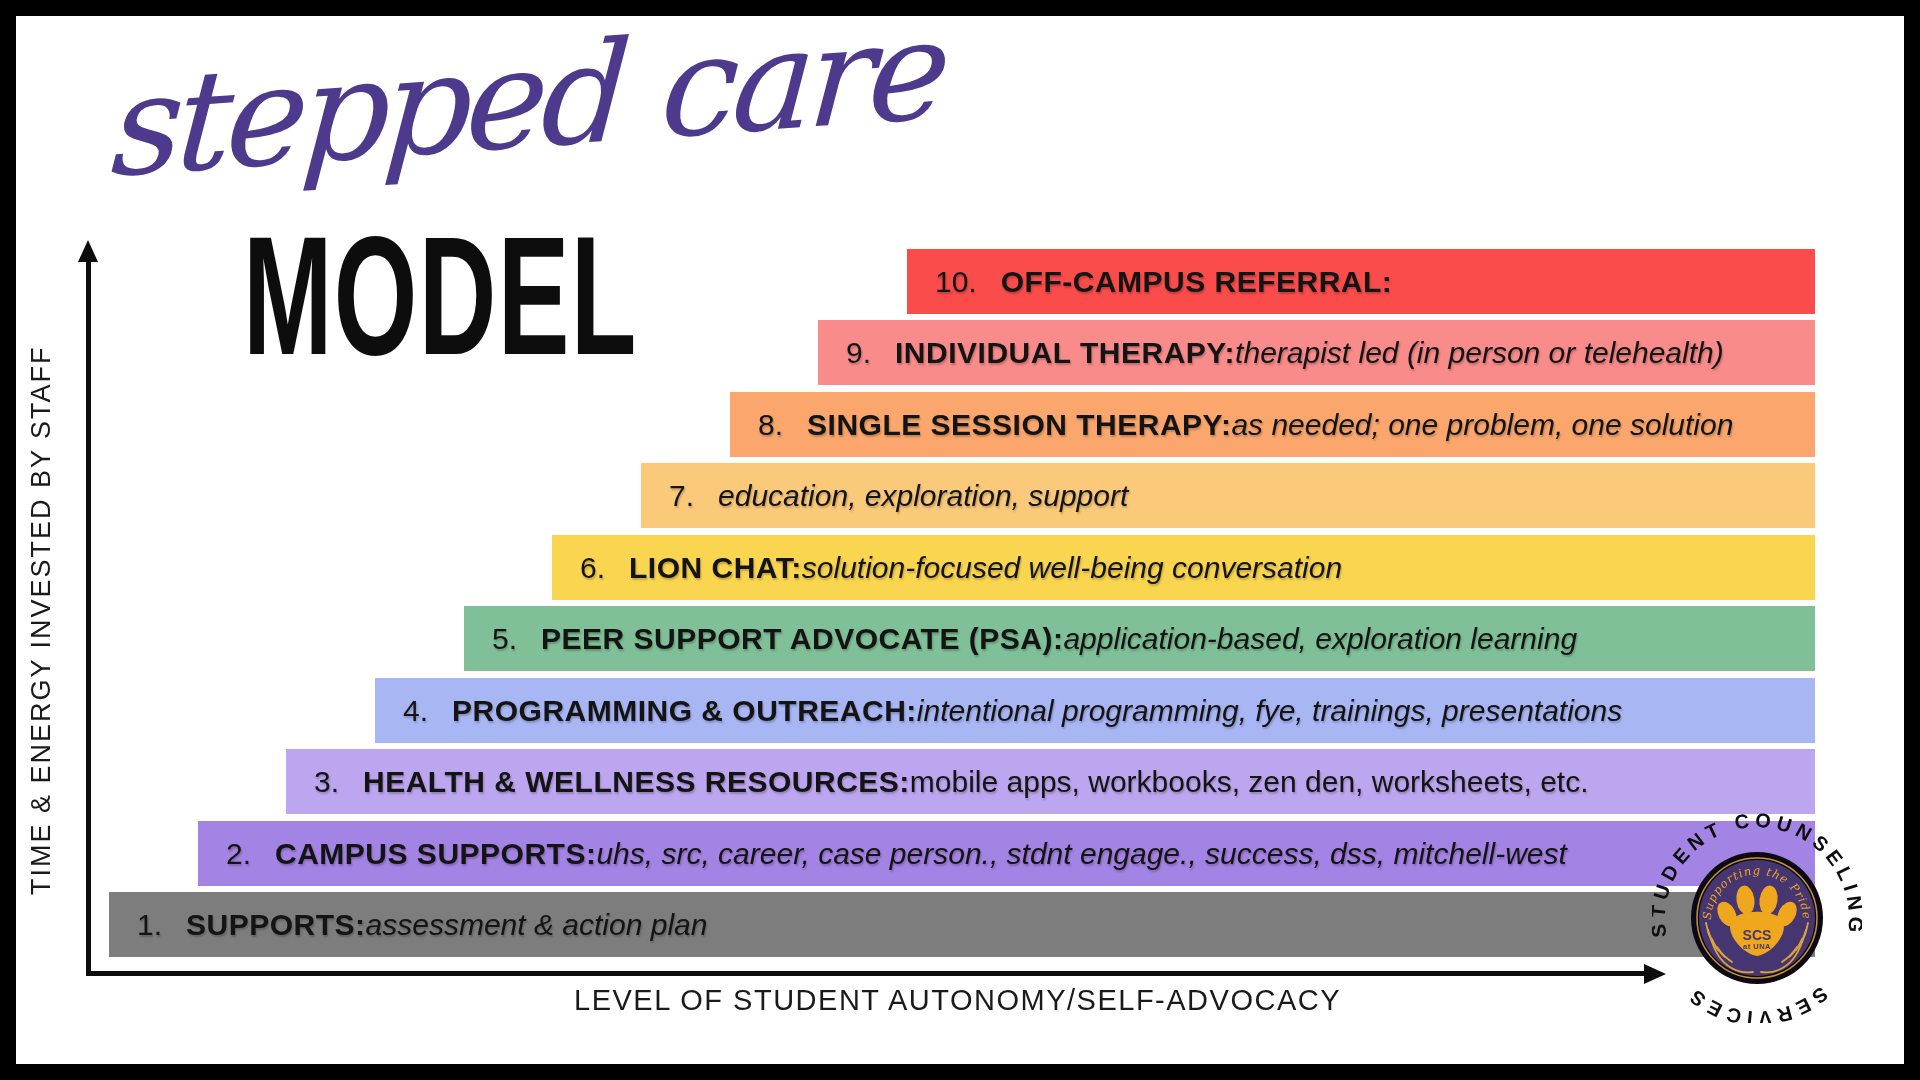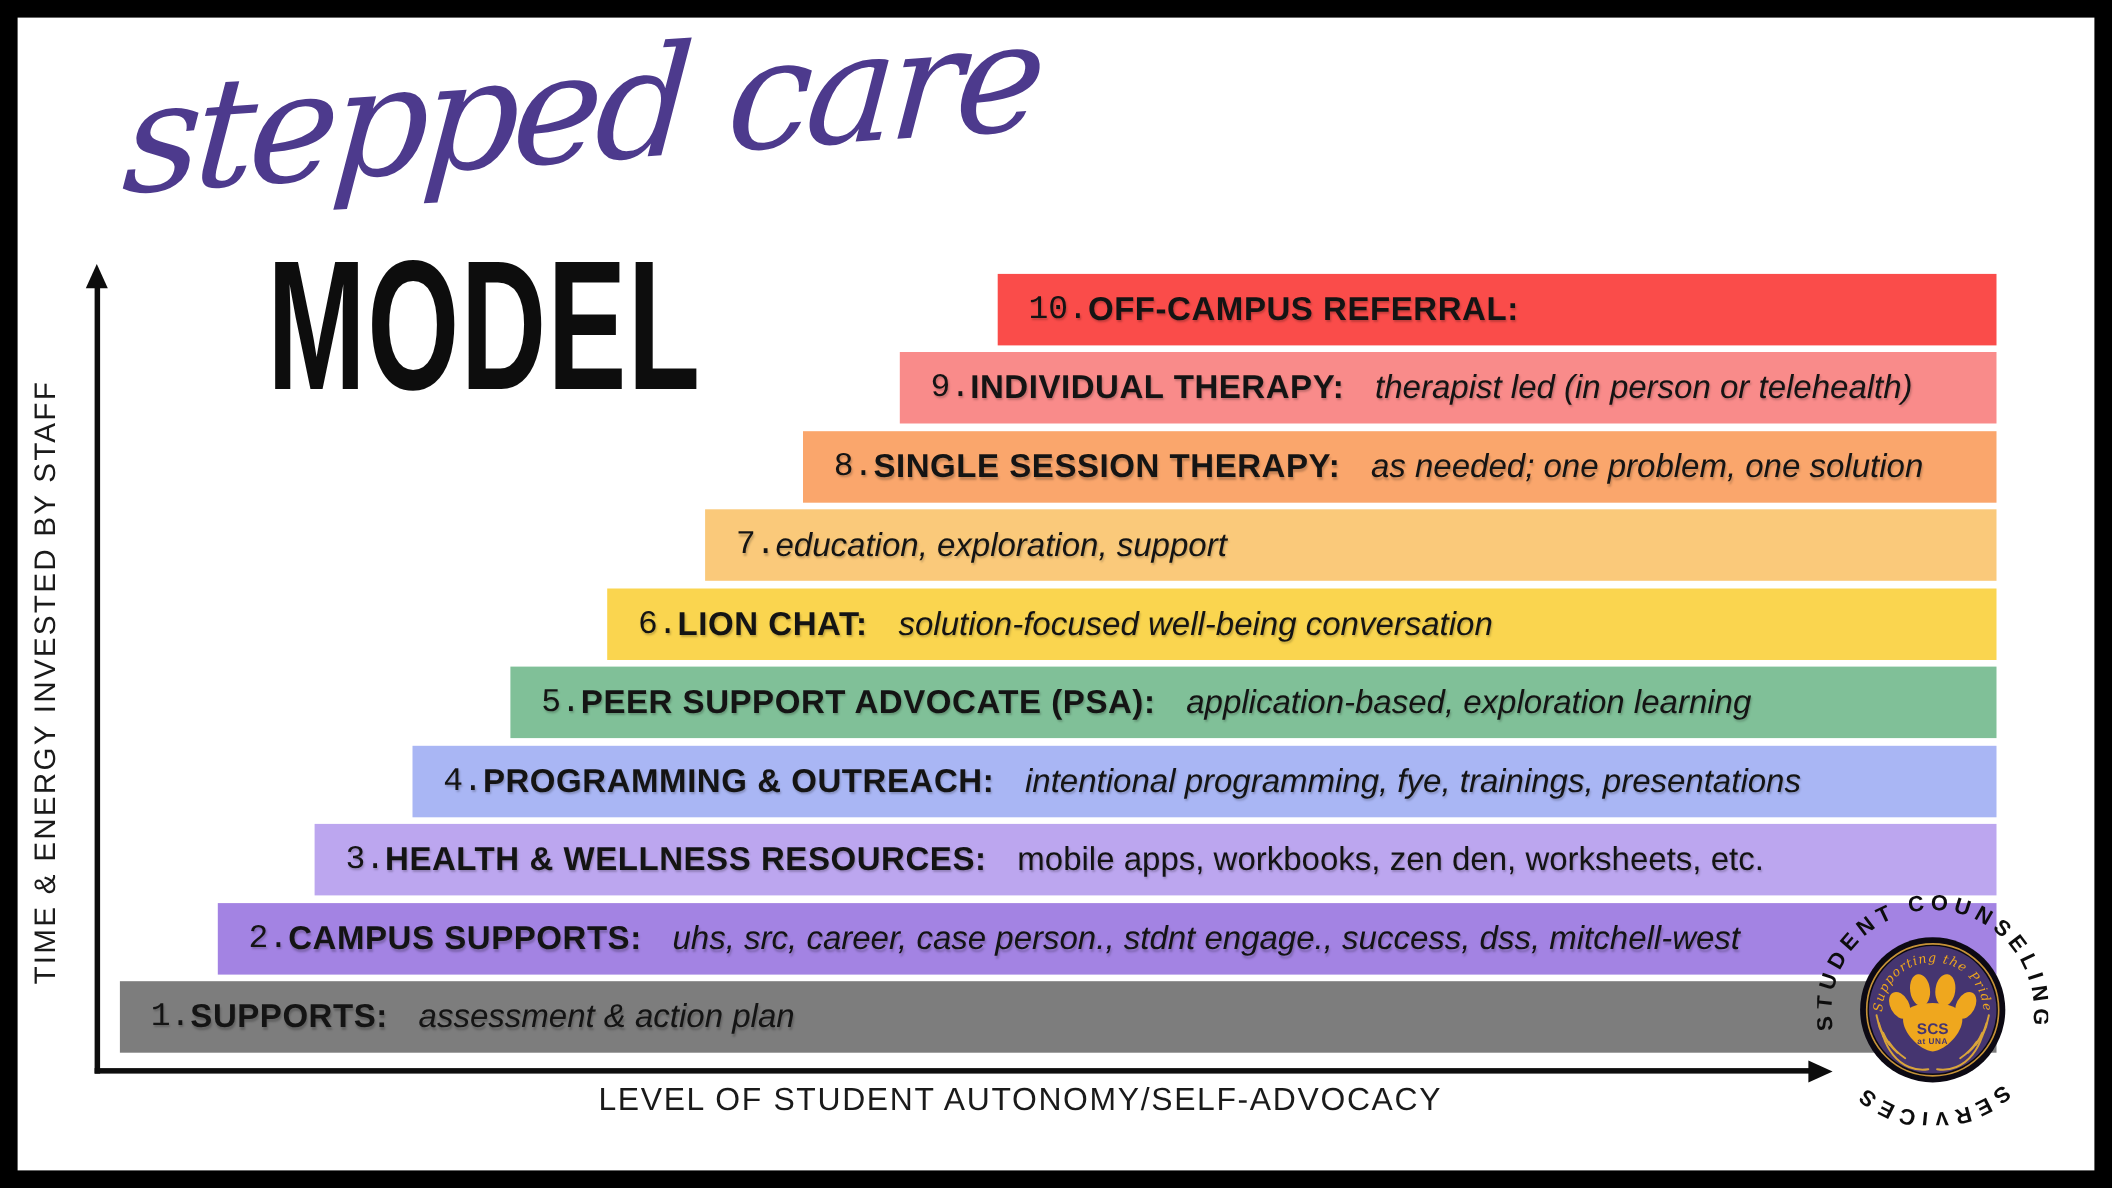--- a/index.html
+++ b/index.html
@@ -20,7 +20,7 @@
   .bar{position:absolute;right:105px;height:65px;display:flex;align-items:center;
        padding-left:28px;box-sizing:border-box;white-space:nowrap;z-index:2;
        color:#141414;font-size:30px;text-shadow:1px 2px 2px rgba(0,0,0,0.22);}
-  .bar .num{font-weight:400;margin-right:0;font-family:Liberation Mono, monospace;}
+  .bar .num{font-weight:400;margin-right:24px;}
   .bar .label{font-weight:700;letter-spacing:0.5px;margin-right:28px;}
   .bar .desc{font-style:italic;}
   .bar .desc.upright{font-style:normal;}

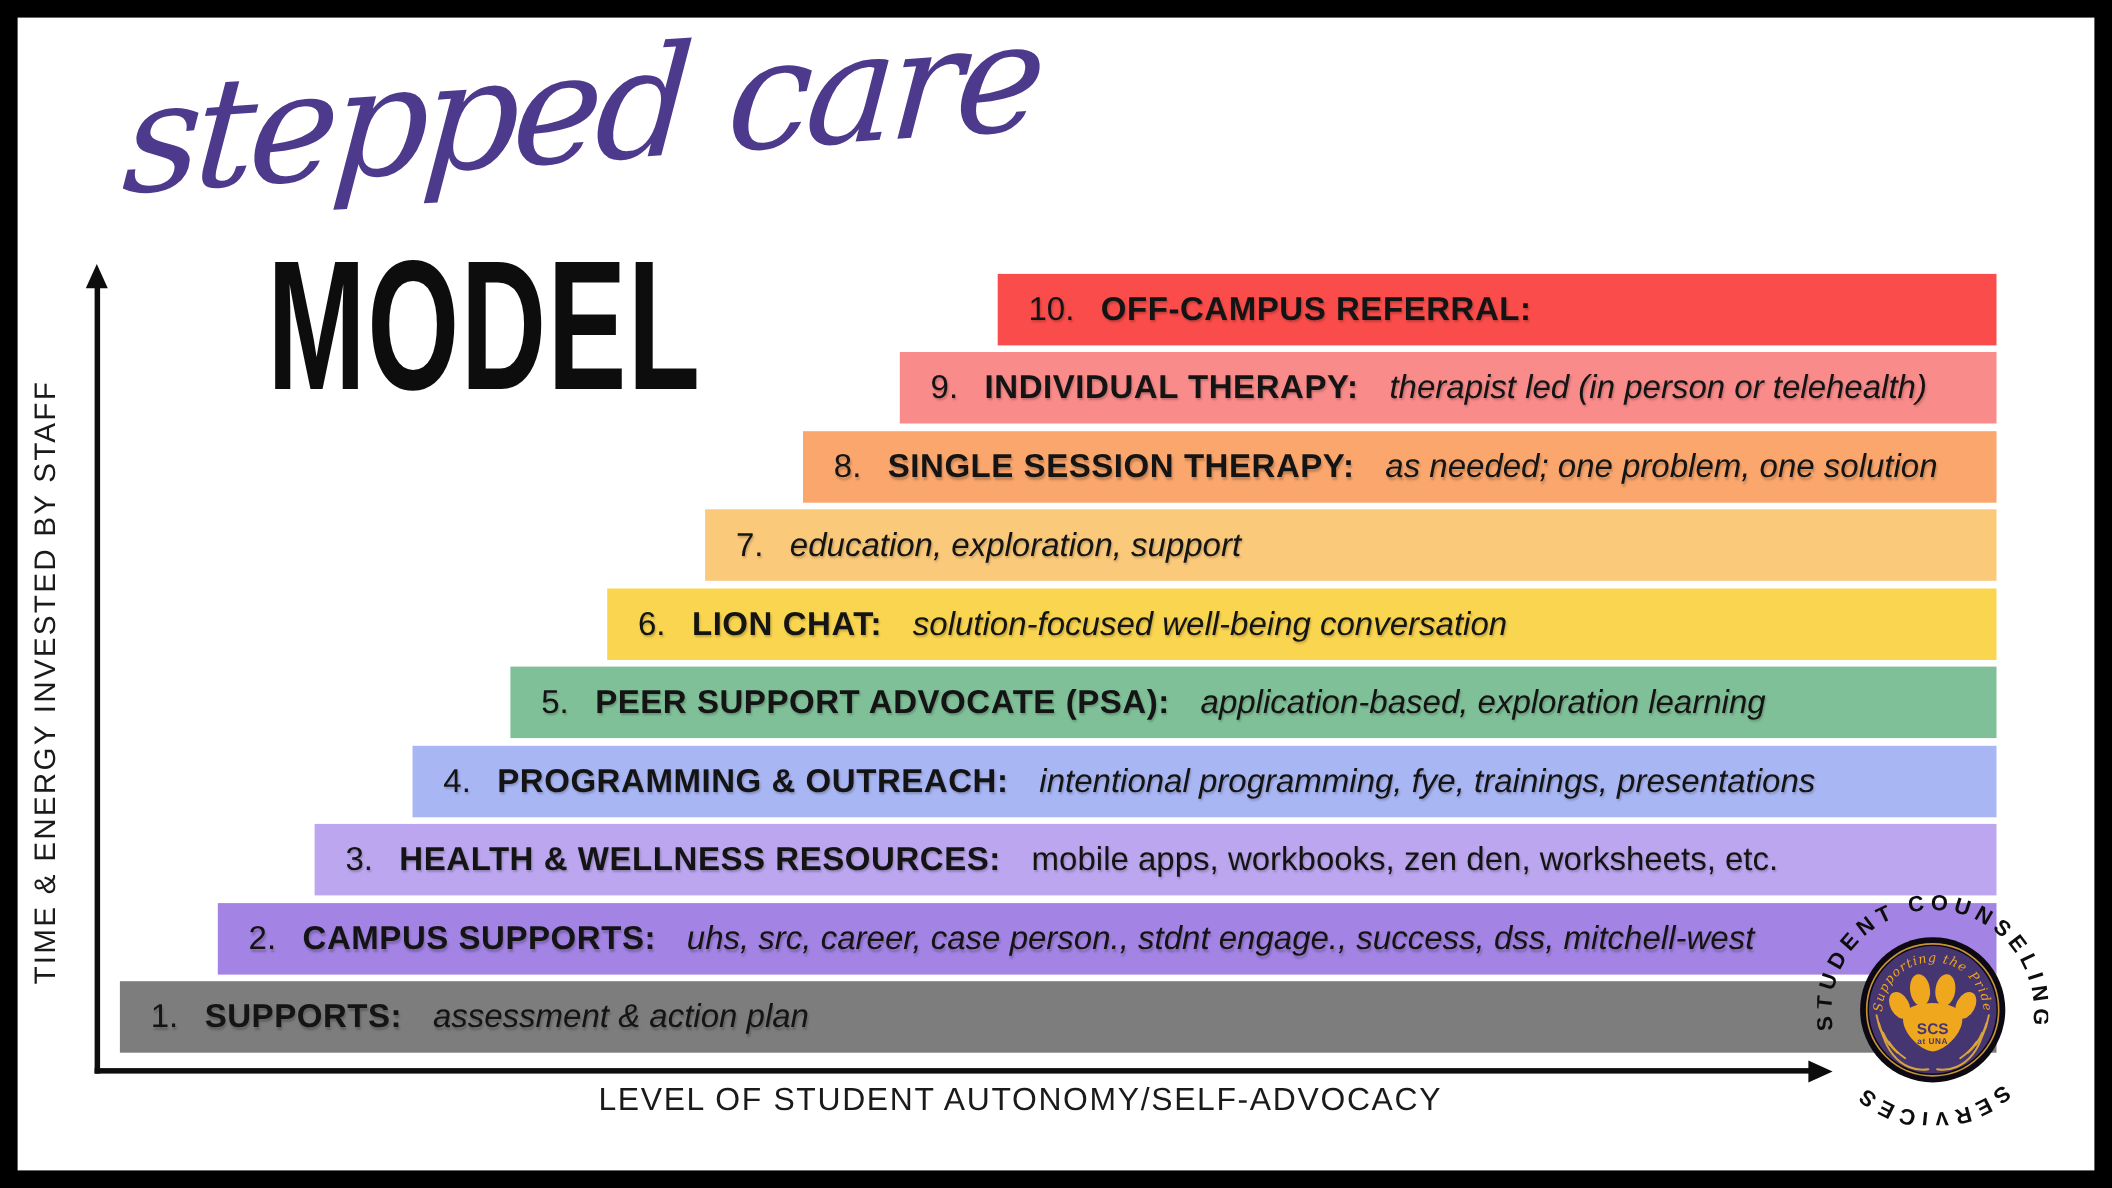--- a/index.html
+++ b/index.html
@@ -21,7 +21,7 @@
        padding-left:28px;box-sizing:border-box;white-space:nowrap;z-index:2;
        color:#141414;font-size:30px;text-shadow:1px 2px 2px rgba(0,0,0,0.22);}
   .bar .num{font-weight:400;margin-right:24px;}
-  .bar .label{font-weight:700;letter-spacing:0.5px;margin-right:28px;}
+  .bar .label{font-weight:700;letter-spacing:0.5px;margin-right:0;}
   .bar .desc{font-style:italic;}
   .bar .desc.upright{font-style:normal;}
 

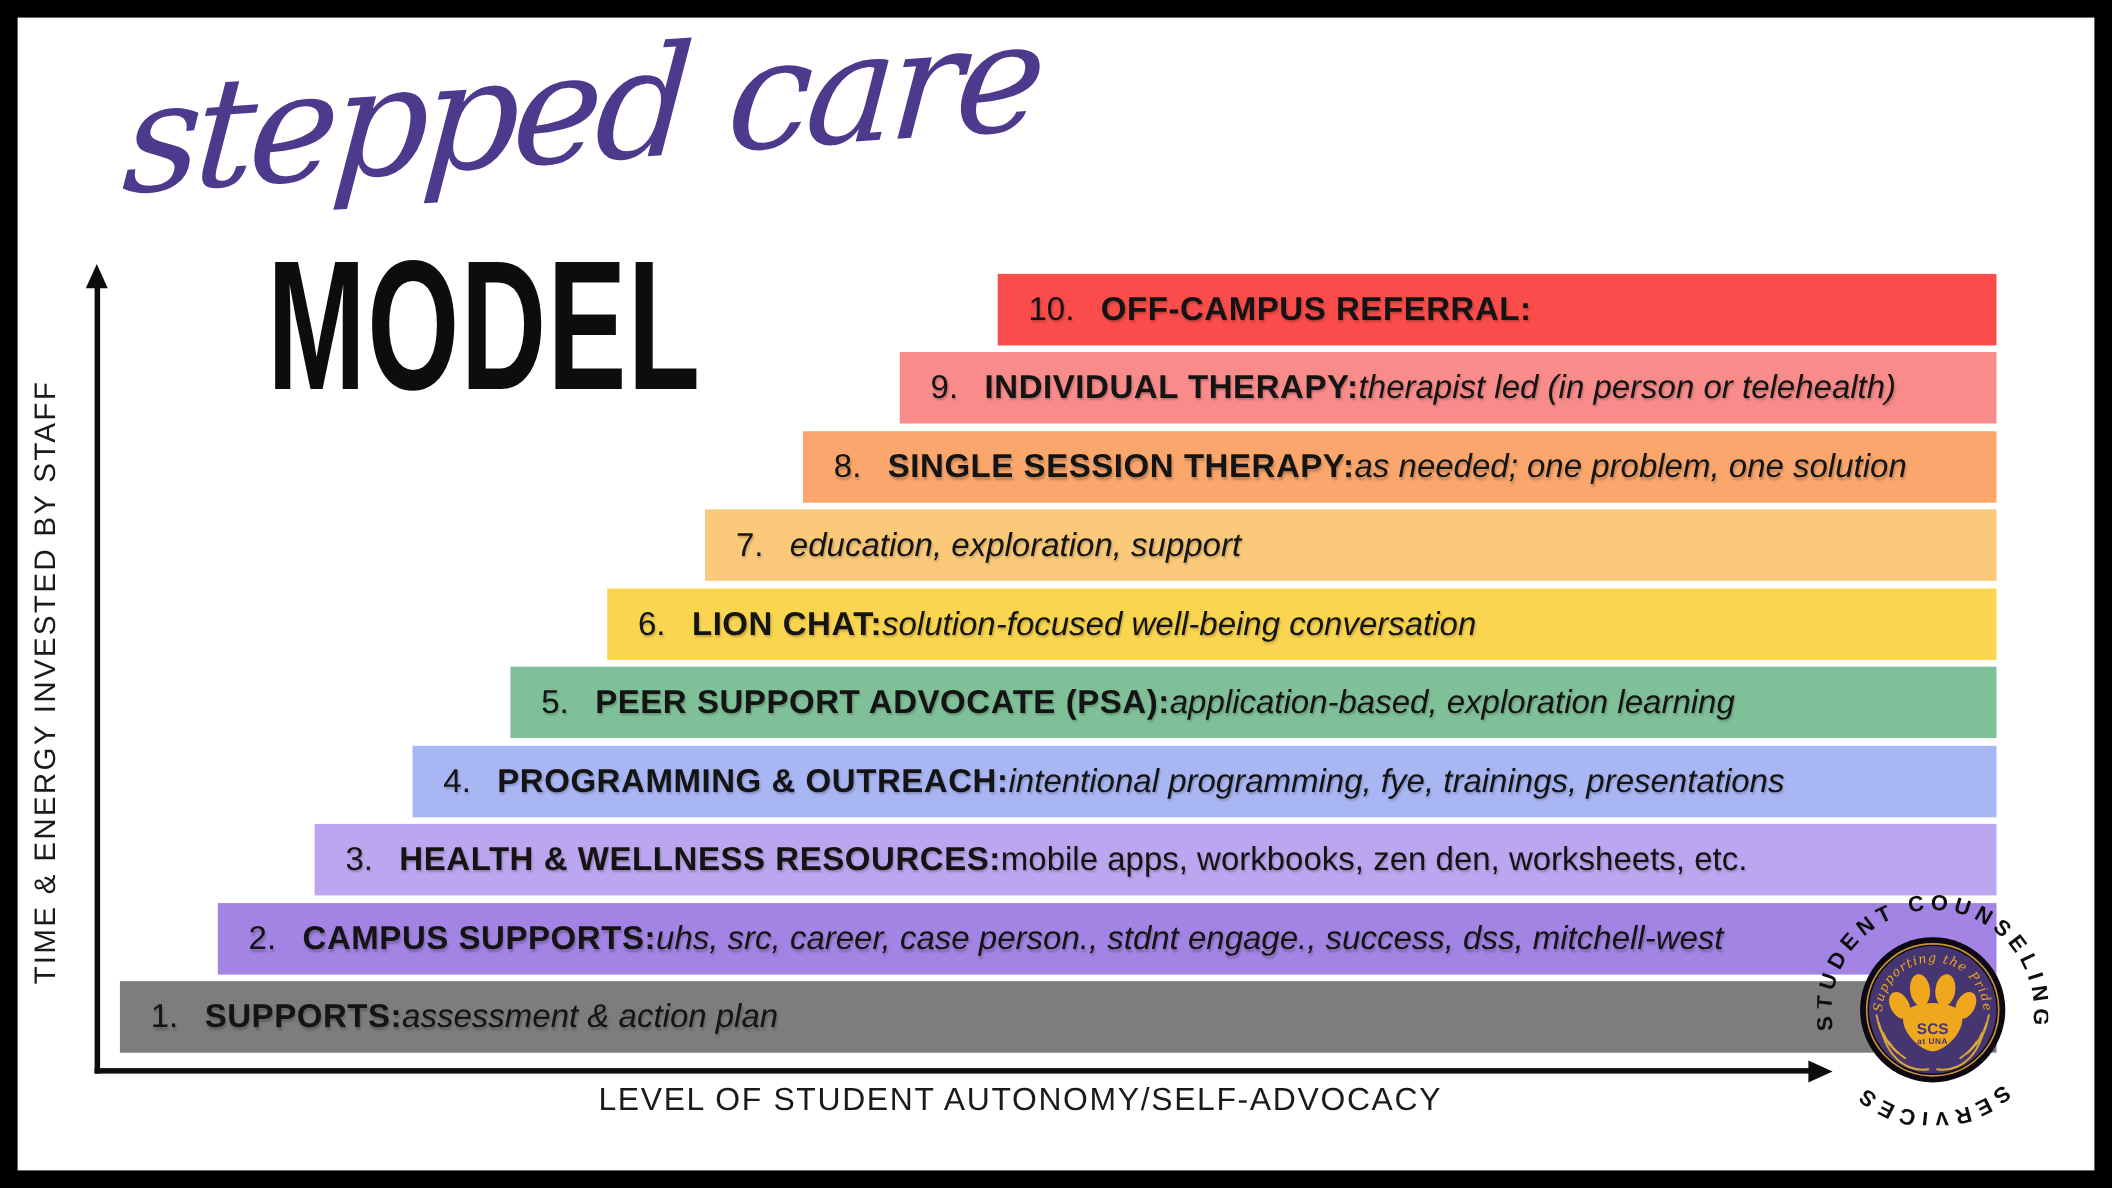--- a/index.html
+++ b/index.html
@@ -34,7 +34,7 @@
     border-top:10px solid transparent;border-bottom:10px solid transparent;border-left:22px solid #0d0d0d;}
   .y-axis-label{position:absolute;left:26px;top:295px;height:650px;display:flex;align-items:center;justify-content:center;
     writing-mode:vertical-rl;transform:rotate(180deg);font-size:27px;letter-spacing:2px;color:#1a1a1a;z-index:3;}
-  .x-axis-label{position:absolute;left:544px;top:984px;font-size:29px;letter-spacing:1.5px;color:#1a1a1a;z-index:3;white-space:nowrap;}
+  .x-axis-label{position:absolute;left:574px;top:984px;font-size:29px;letter-spacing:1.5px;color:#1a1a1a;z-index:3;white-space:nowrap;}
 
   
   .logo{position:absolute;left:1652px;top:813px;width:210px;height:210px;z-index:10;}

